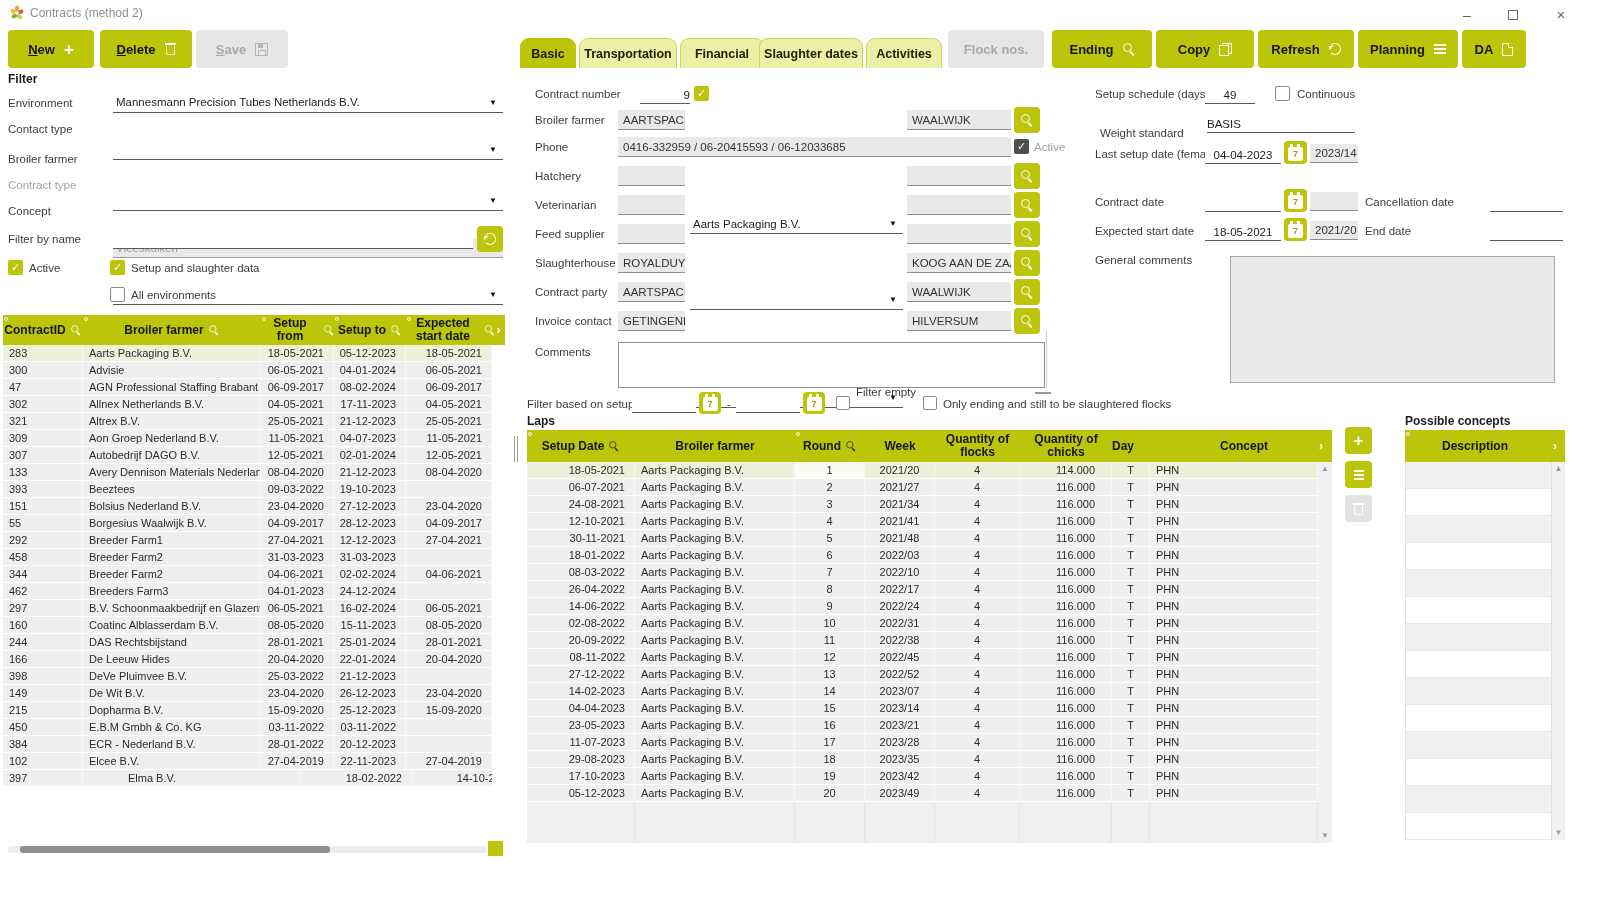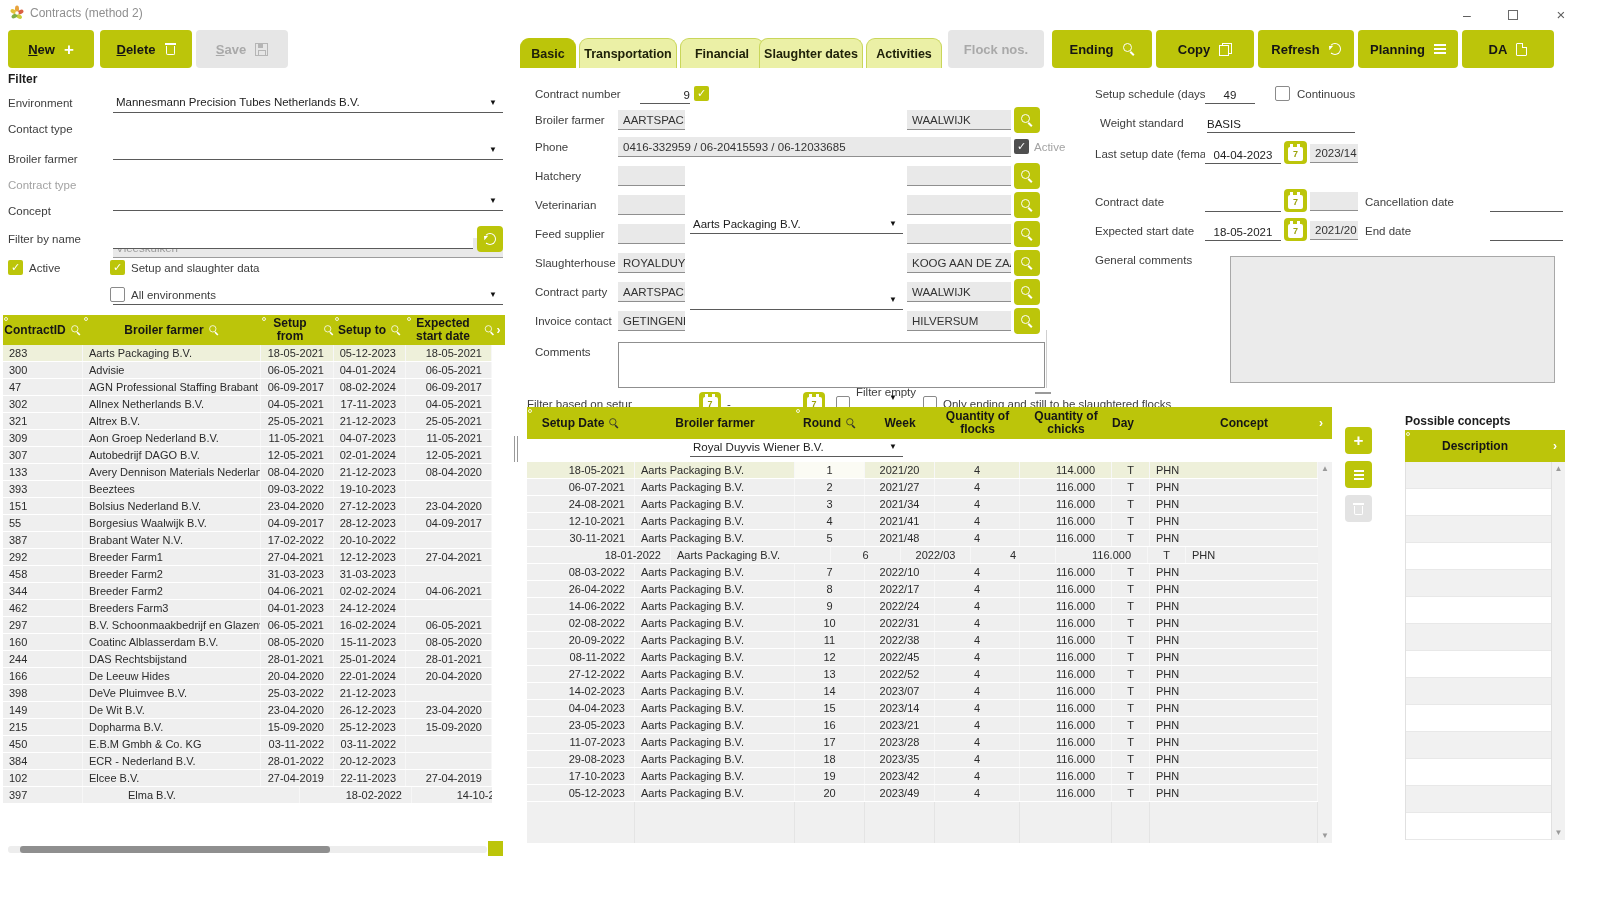--- a/index.html
+++ b/index.html
@@ -164,7 +164,7 @@
   <span class="t">Planning</span>
     <span class="icoL"></span>
 </div>
-<div class="btn" style="left:1462px;top:30px;width:92px">
+<div class="btn" style="left:1462px;top:30px;width:64px">
   <span class="t">DA</span>
     <span class="icoD"></span>
 </div>

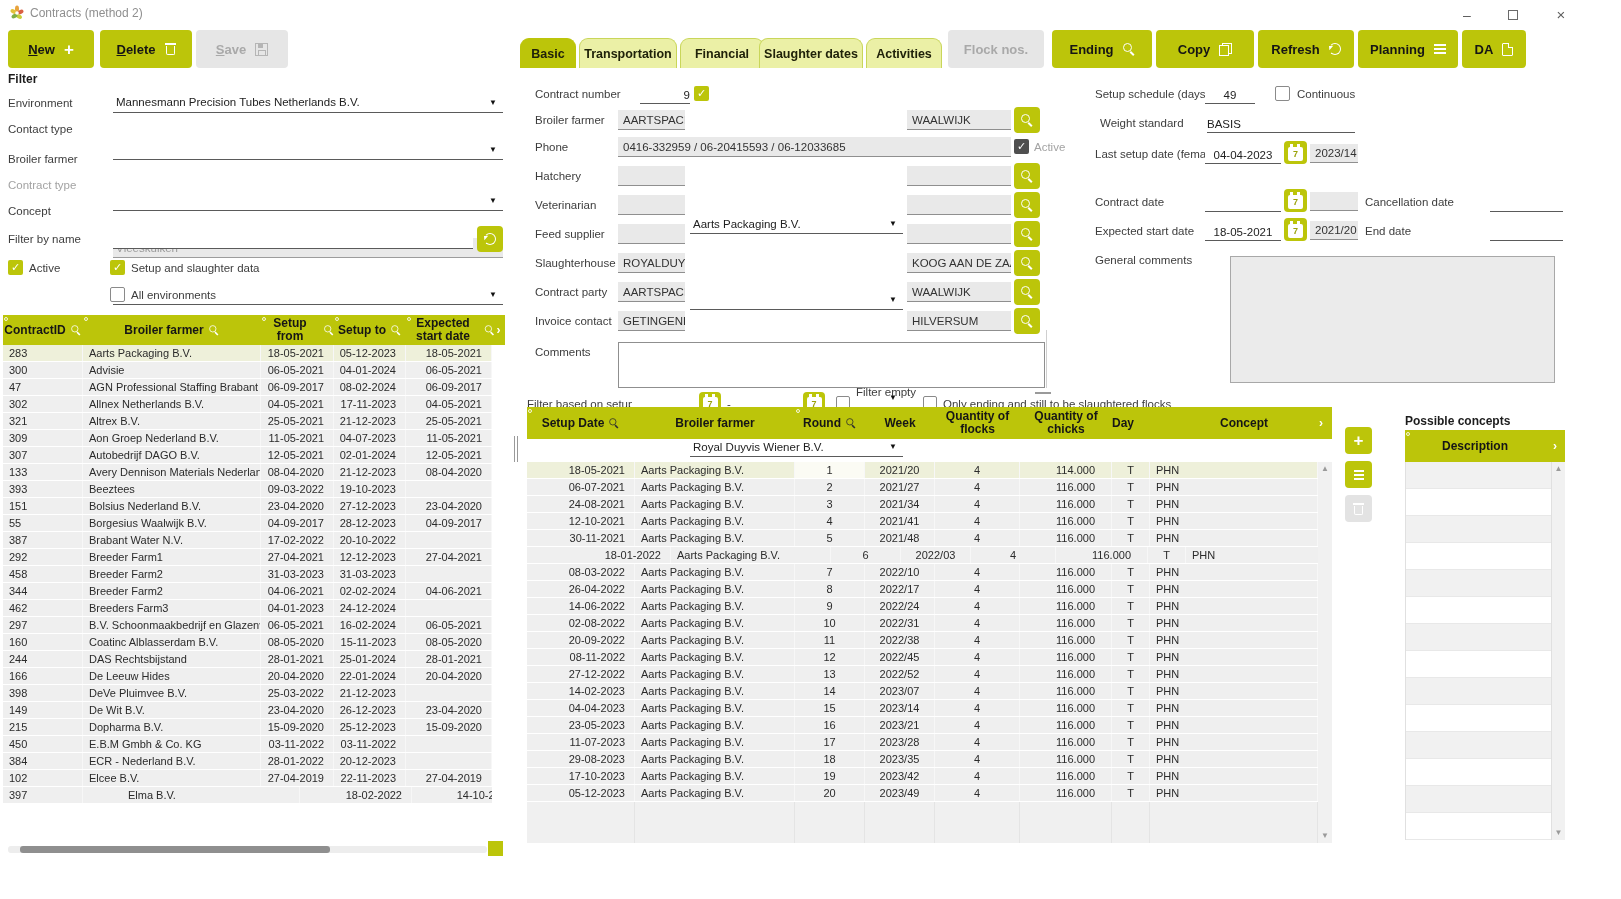--- a/index.html
+++ b/index.html
@@ -573,7 +573,7 @@
 <span class="abs chk empty" style="left:1275px;top:86px"></span>
 <span class="abs lbl" style="left:1297px;top:88px">Continuous</span>
 
-<div class="abs lbl" style="left:1100px;top:117px">Weight standard</div>
+<div class="abs lbl" style="left:1100px;top:127px">Weight standard</div>
 <div class="abs uline" style="left:1207px;top:113px;width:148px;height:20px">
     <span>BASIS</span>
   </div>

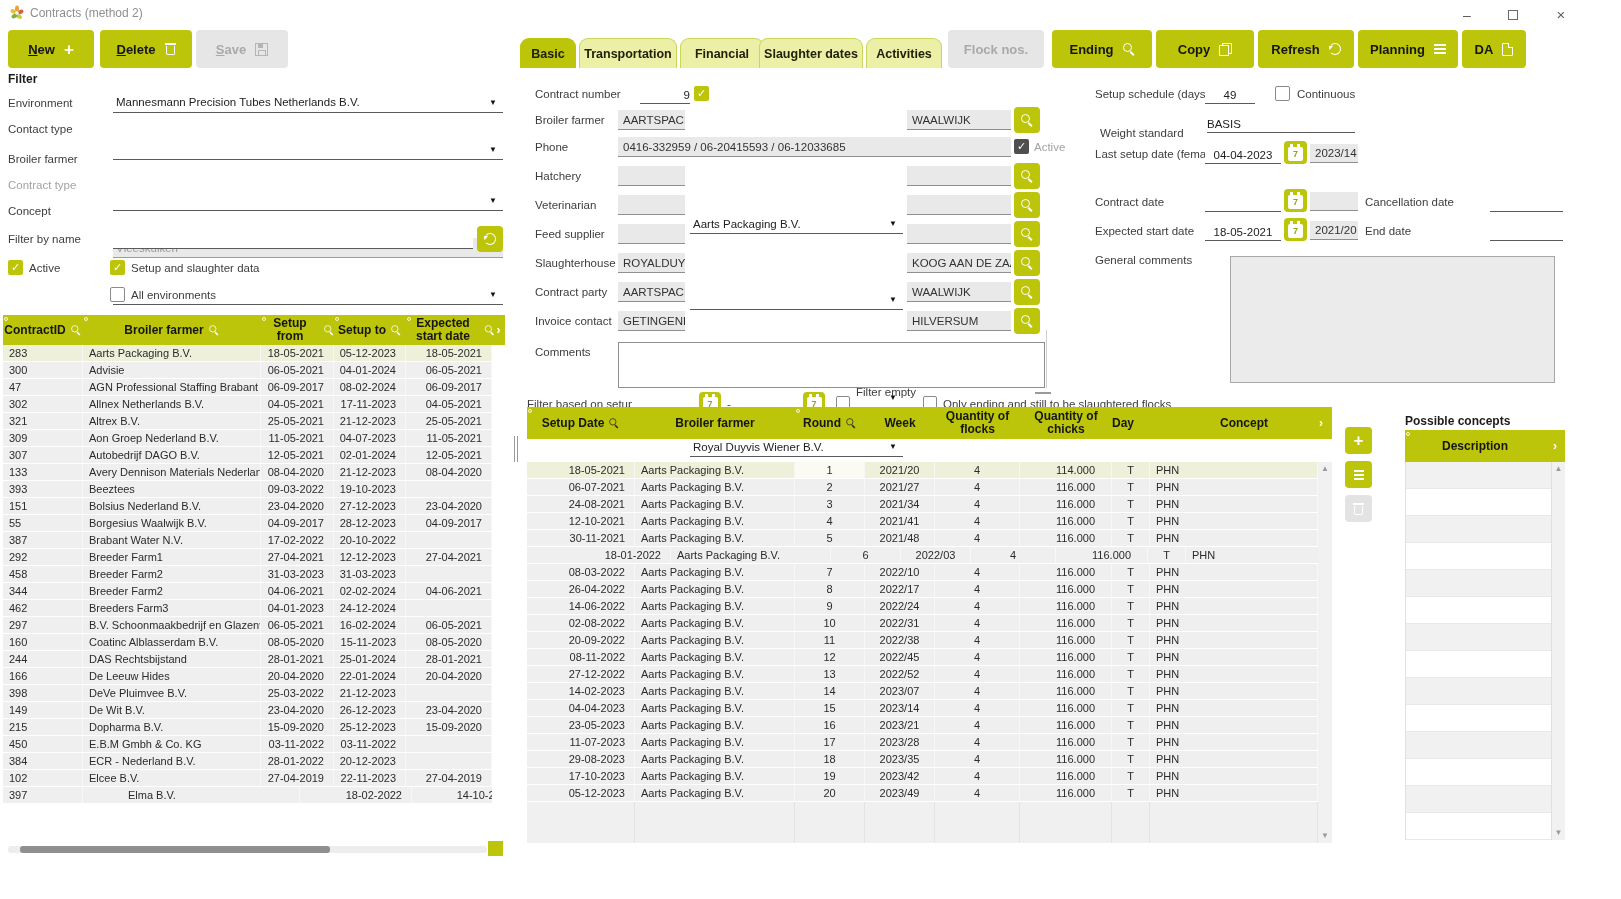--- a/index.html
+++ b/index.html
@@ -631,7 +631,7 @@
 
 <div class="abs lbl bold" style="left:527px;top:414px;font-size:12px">Laps</div>
 <div class="abs grip" style="left:514px;top:436px;height:26px"></div>
-<div class="thead" style="left:527px;top:407px;width:805px;height:32px;grid-template-columns:108px 160px 70px 70px 85px 92px 38px 160px 22px">
+<div class="thead" style="left:527px;top:430px;width:805px;height:32px;grid-template-columns:108px 160px 70px 70px 85px 92px 38px 160px 22px">
   <div class="hc">
       <span class="hint"></span>
       <span>Setup Date</span>

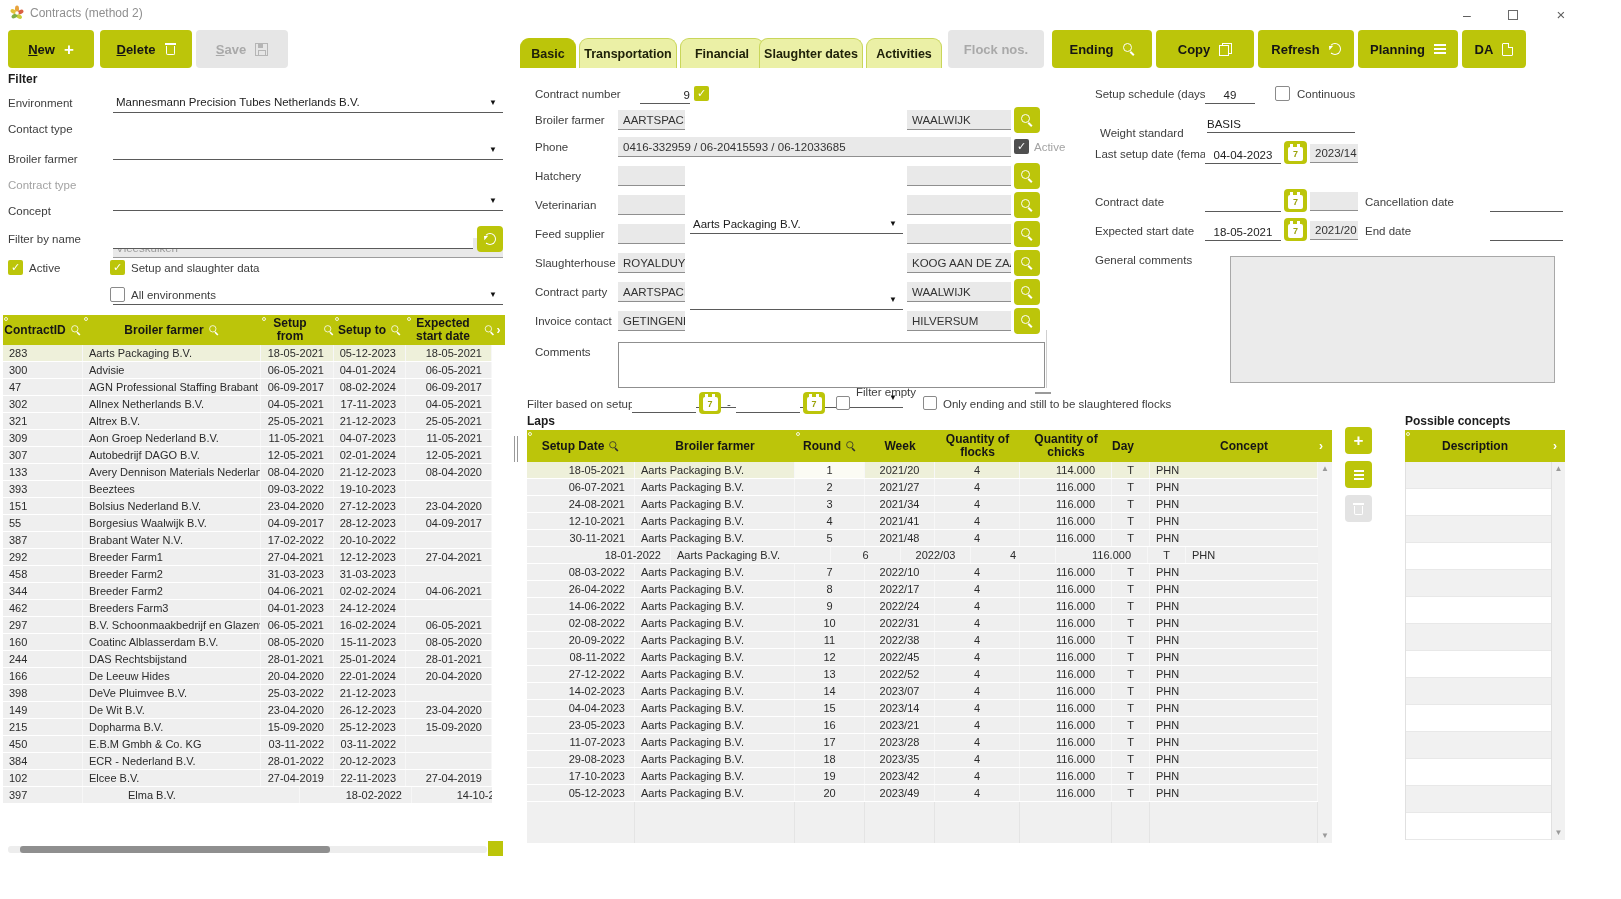--- a/index.html
+++ b/index.html
@@ -339,13 +339,6 @@
       <div class="ar">04-09-2017</div>
     </div>
     <div class="trow" style="grid-template-columns: 80px 178px 73px 72px 86px;">
-      <div class="al">387</div>
-      <div class="al">Brabant Water N.V.</div>
-      <div class="ar">17-02-2022</div>
-      <div class="ar">20-10-2022</div>
-      <div class="ar"></div>
-    </div>
-    <div class="trow" style="grid-template-columns: 80px 178px 73px 72px 86px;">
       <div class="al">292</div>
       <div class="al">Breeder Farm1</div>
       <div class="ar">27-04-2021</div>

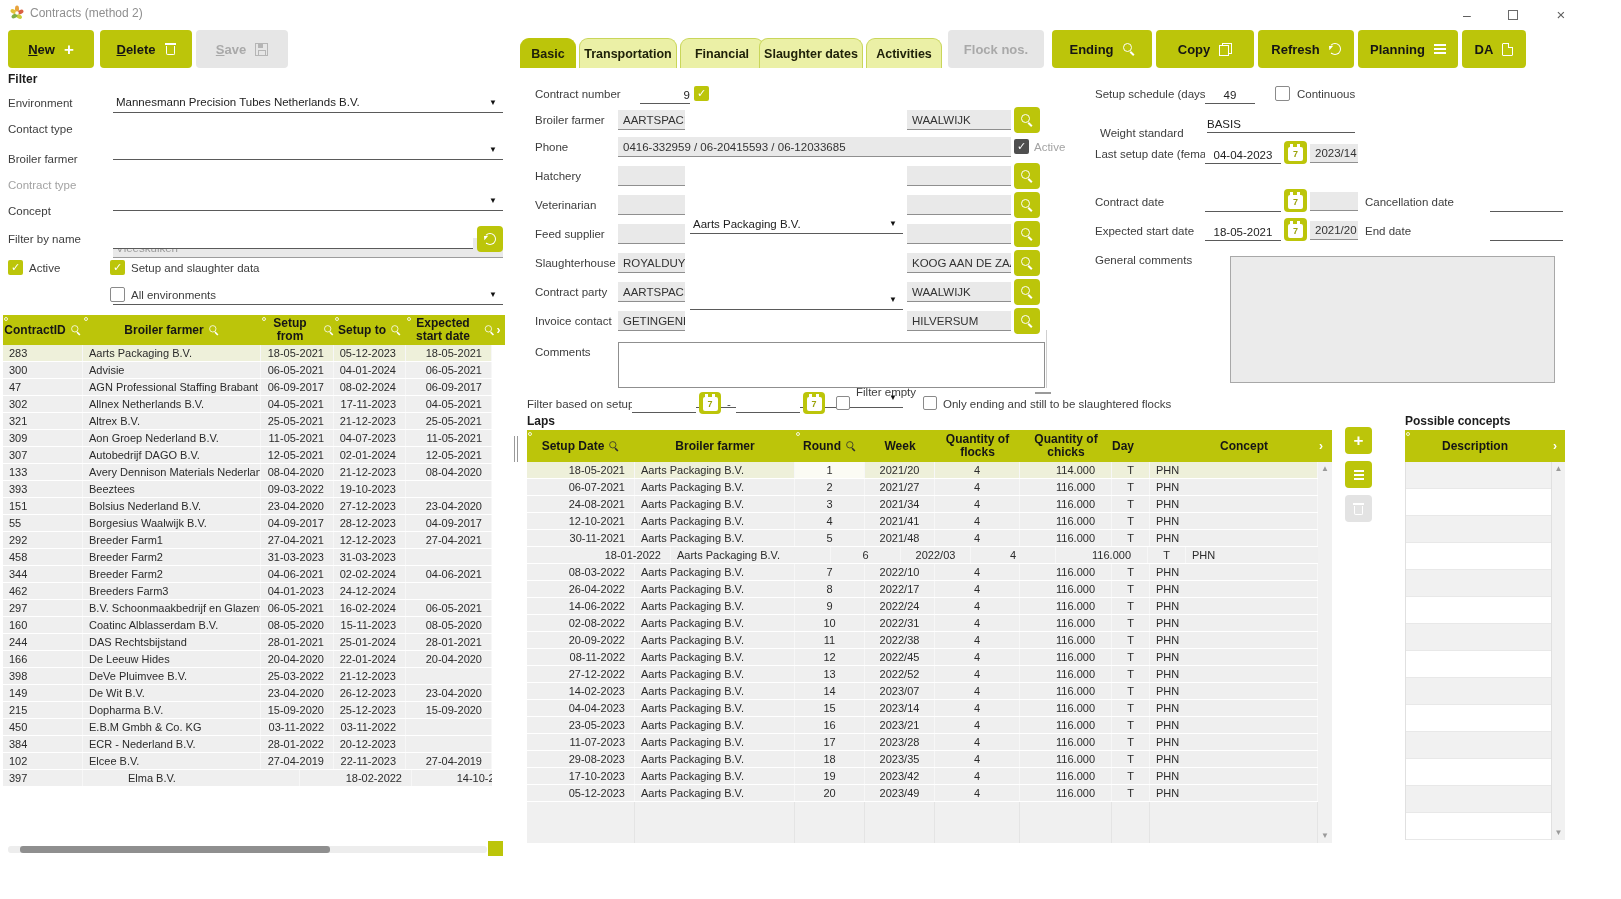--- a/index.html
+++ b/index.html
@@ -708,7 +708,7 @@
       <div class="ac">T</div>
       <div class="al">PHN</div>
     </div>
-    <div class="trow" style="grid-template-columns: 108px 160px 70px 70px 85px 92px 38px 168px; padding-left: 36px;">
+    <div class="trow" style="grid-template-columns: 108px 160px 70px 70px 85px 92px 38px 168px;">
       <div class="ar">18-01-2022</div>
       <div class="al">Aarts Packaging B.V.</div>
       <div class="ac">6</div>

